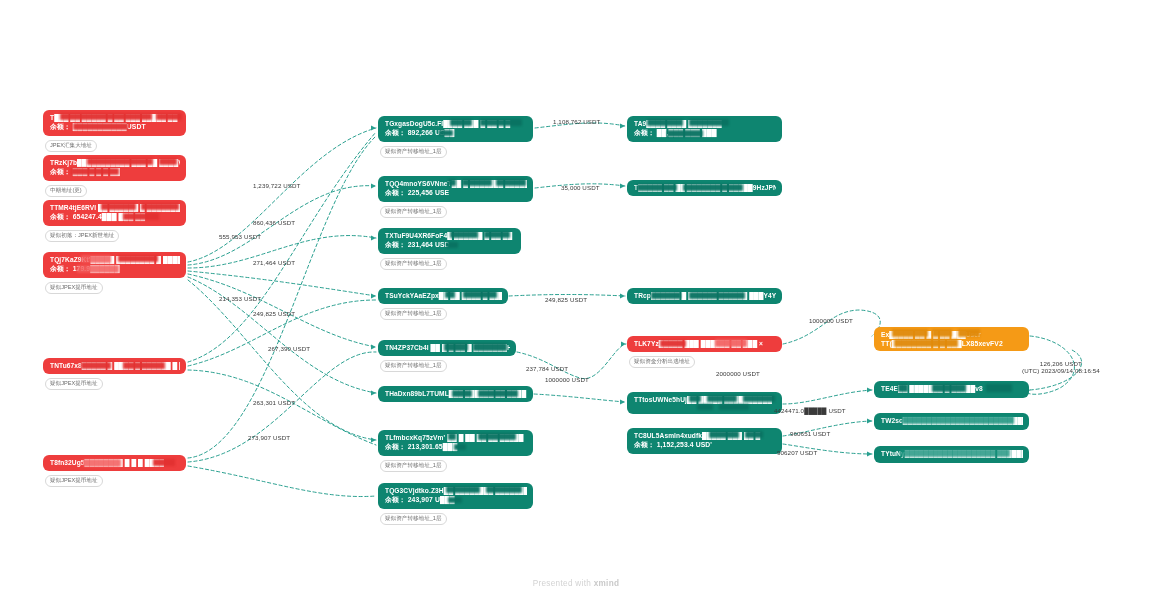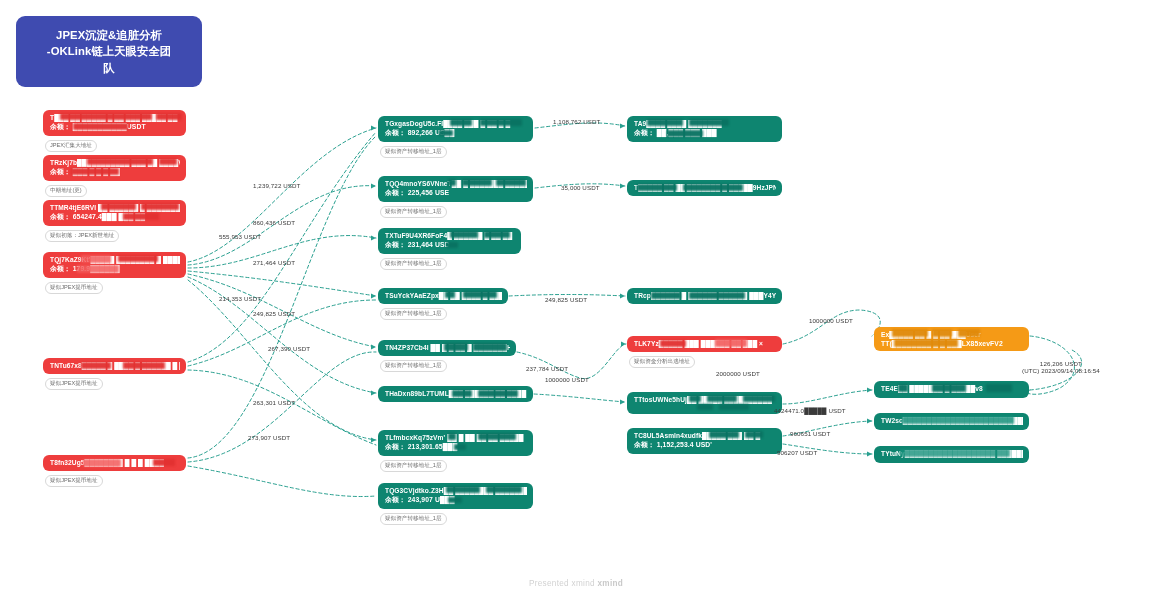--- a/index.html
+++ b/index.html
@@ -132,13 +132,6 @@
     </g>
   </svg>
 
-  <div class="node n-root" style="left:16px;top:16px;width:186px;height:71px;">
-    <div>
-      <span class="ln">JPEX沉淀&amp;追脏分析</span>
-      <span class="ln">-OKLink链上天眼安全团</span>
-      <span class="ln">队</span>
-    </div>
-  </div>
 
   <div class="node n-red" style="left:43px;top:110px;width:143px;height:26px;">
     <span class="ln addr">T███ ██ █████ █ ██ ███ █████ ██</span>

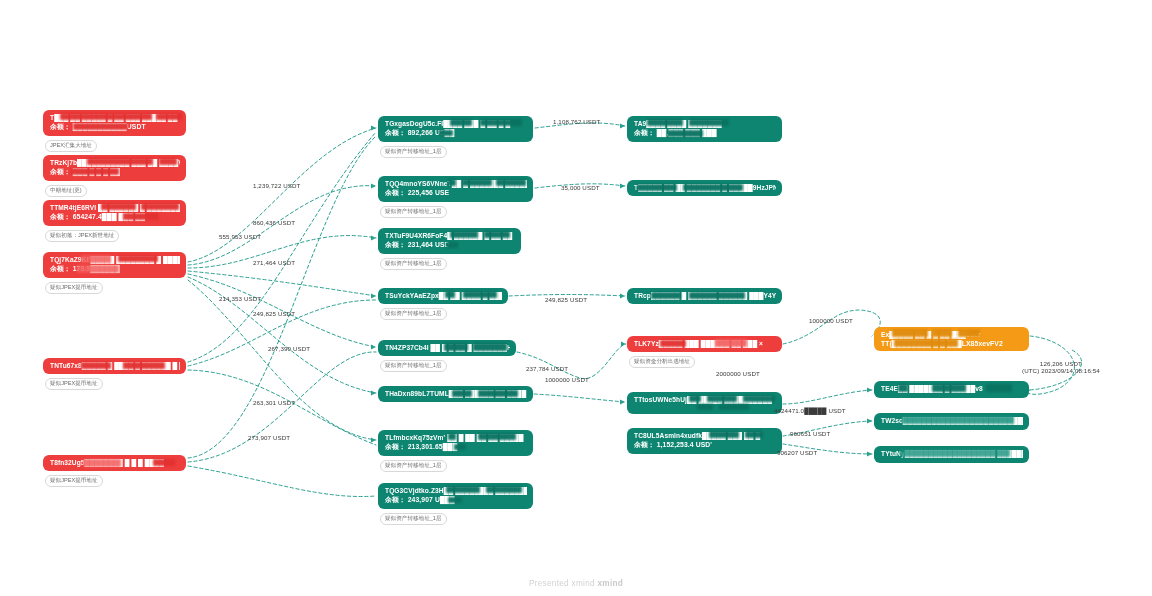--- a/index.html
+++ b/index.html
@@ -345,7 +345,7 @@
 </div>
 
 <div id="footer">
-  <span>Presented xmind</span>
+  <span>Presented with</span>
   <b>xmind</b>
 </div>
 

